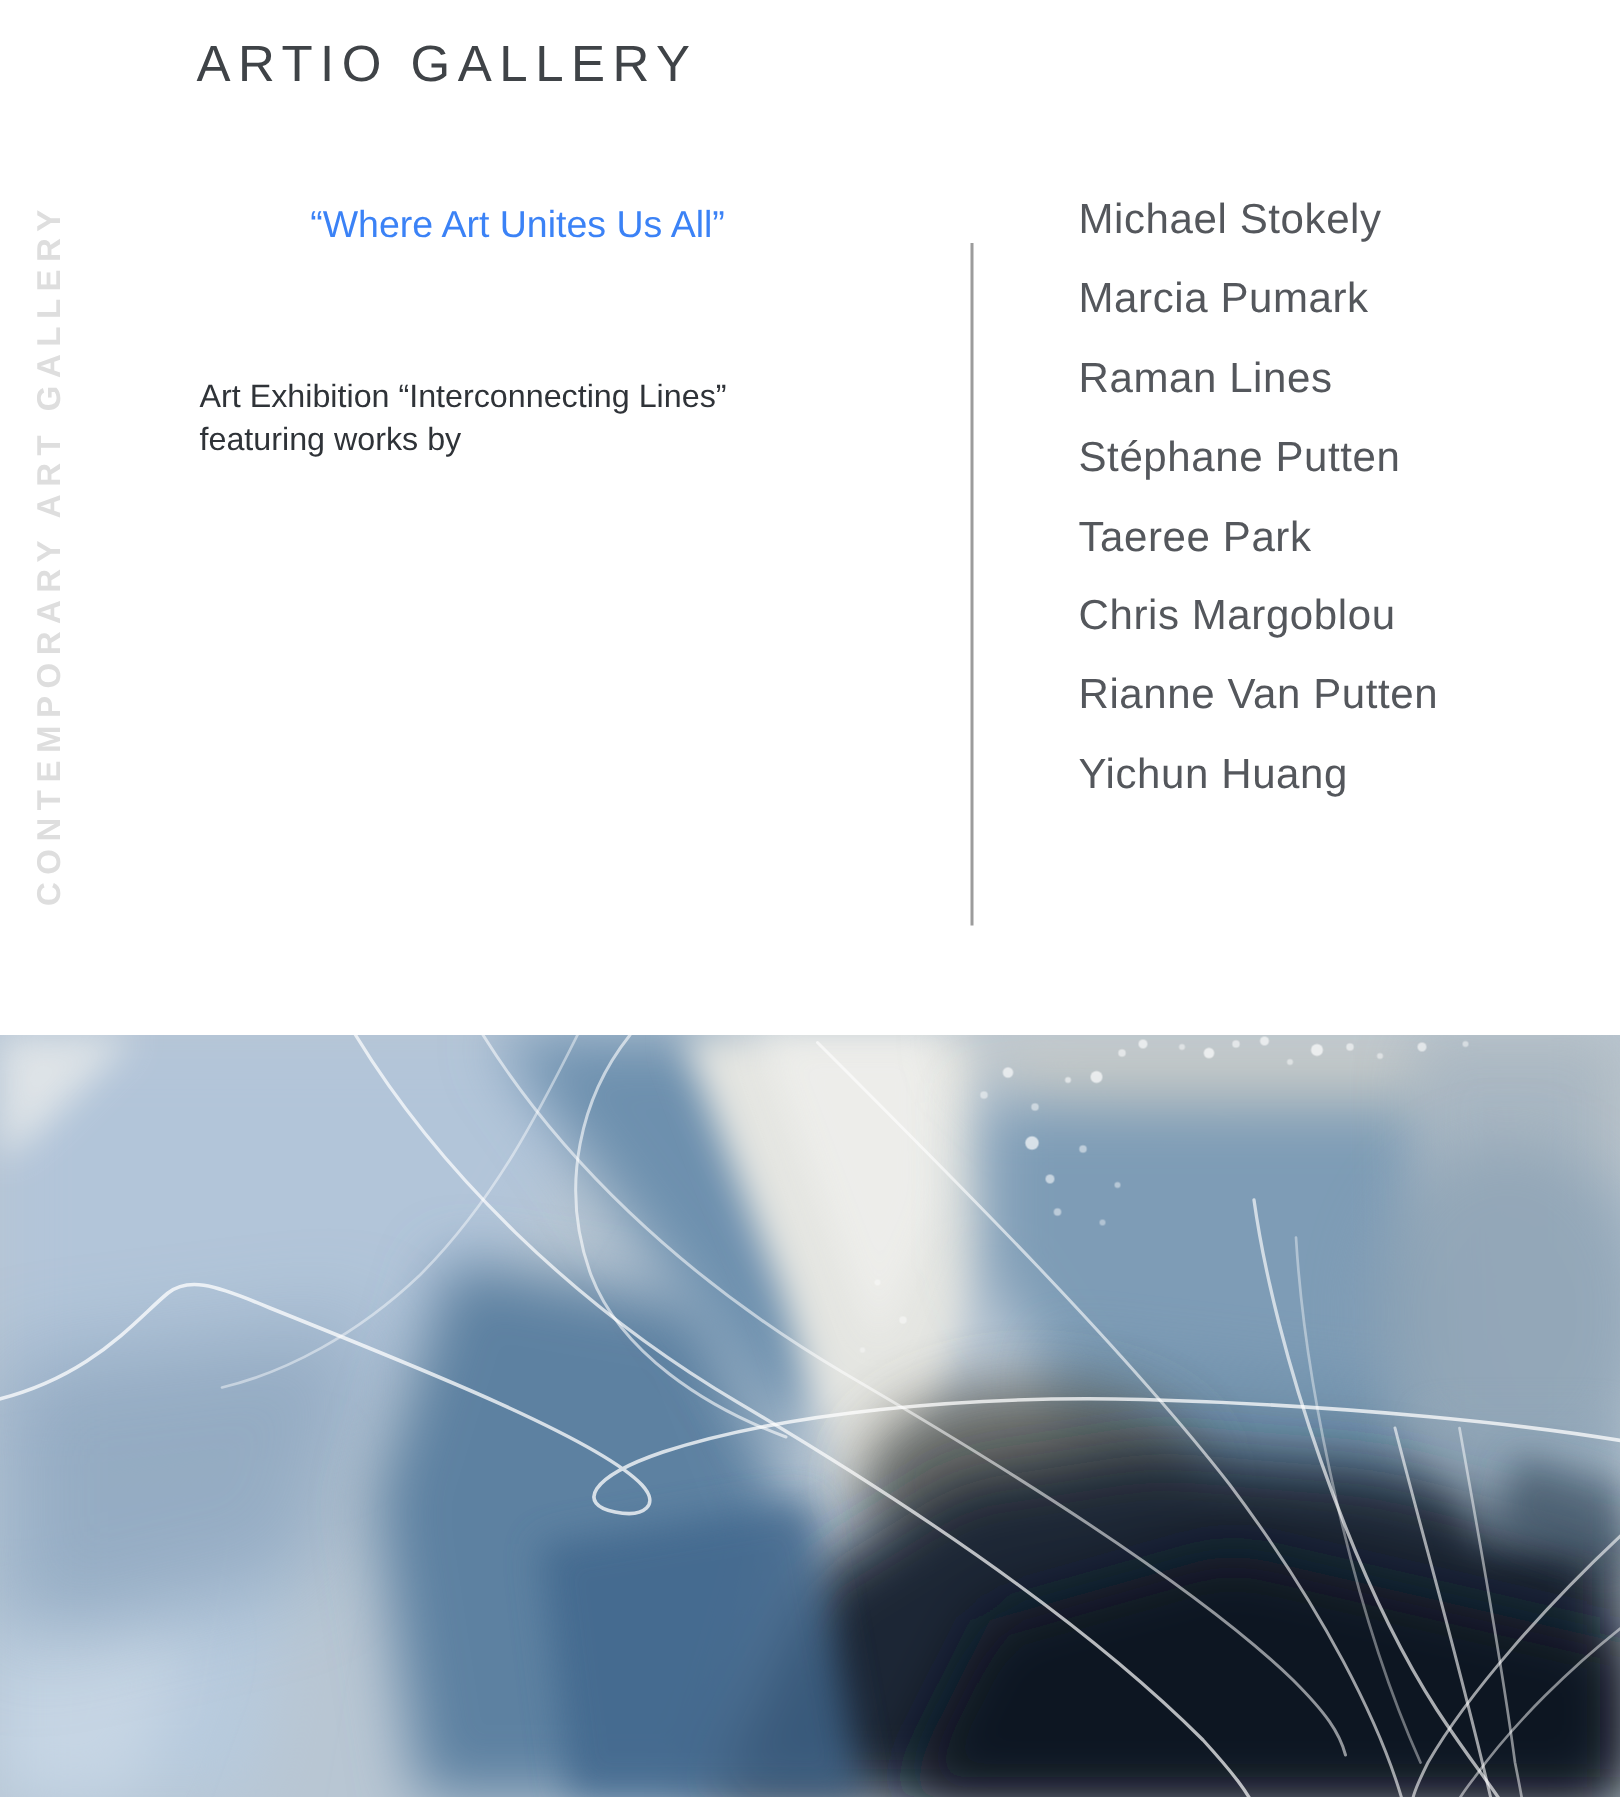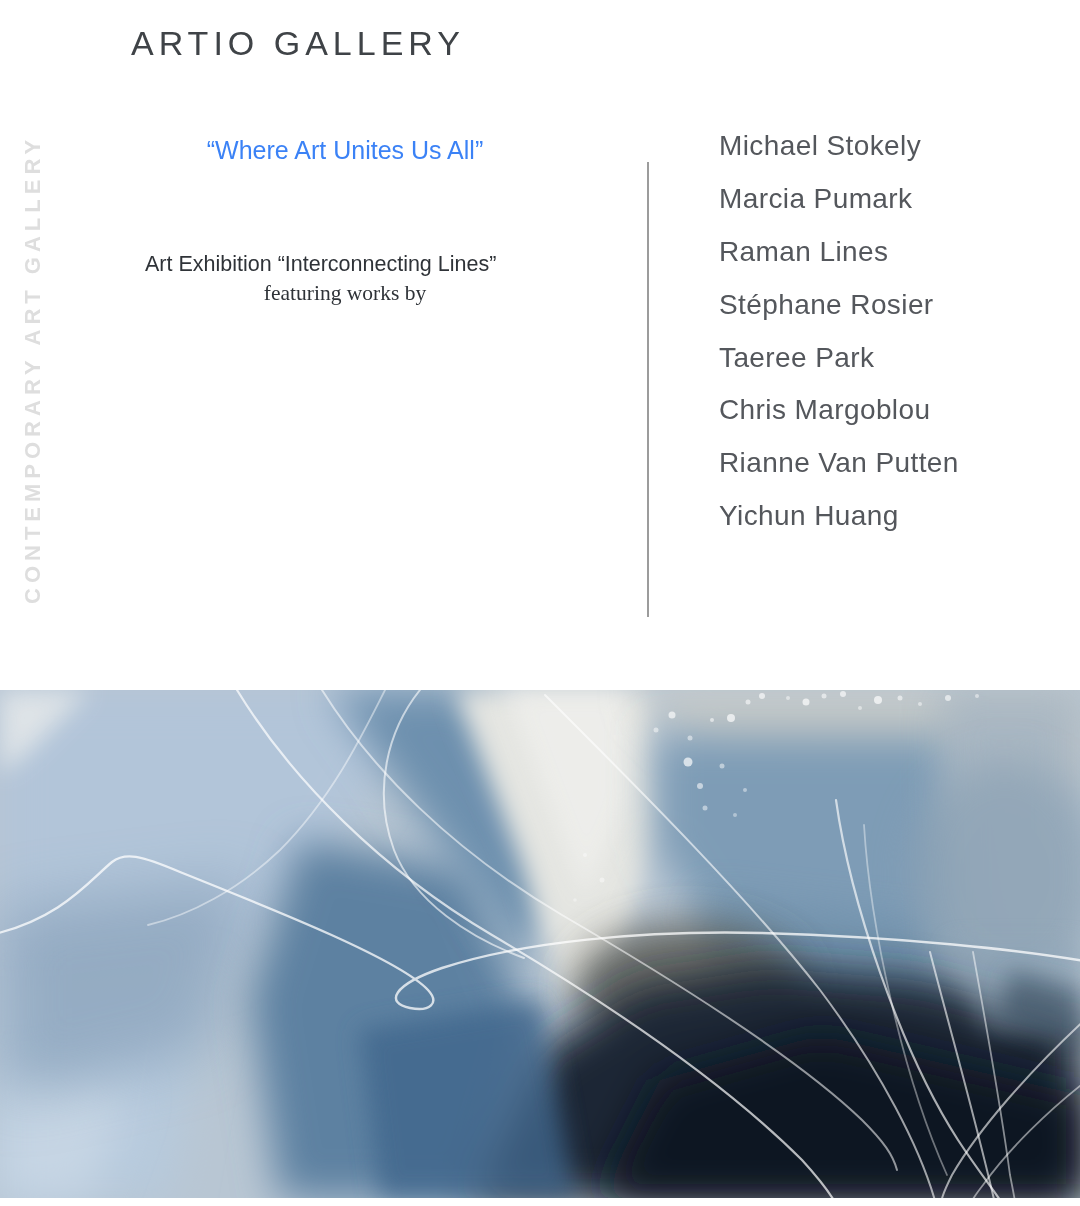--- a/index.html
+++ b/index.html
@@ -29,7 +29,7 @@
     position:absolute;left:133px;top:250px;width:424px;
     font-size:21.5px;color:#2f3338;line-height:29px;
   }
-  .exhibition .line1{text-align:left;margin-left:12px;}
+  .exhibition .line1{text-align:left;}
   .exhibition .line2{text-align:center;font-family:Liberation Serif, serif;}
   .divider{
     position:absolute;left:647px;top:162px;

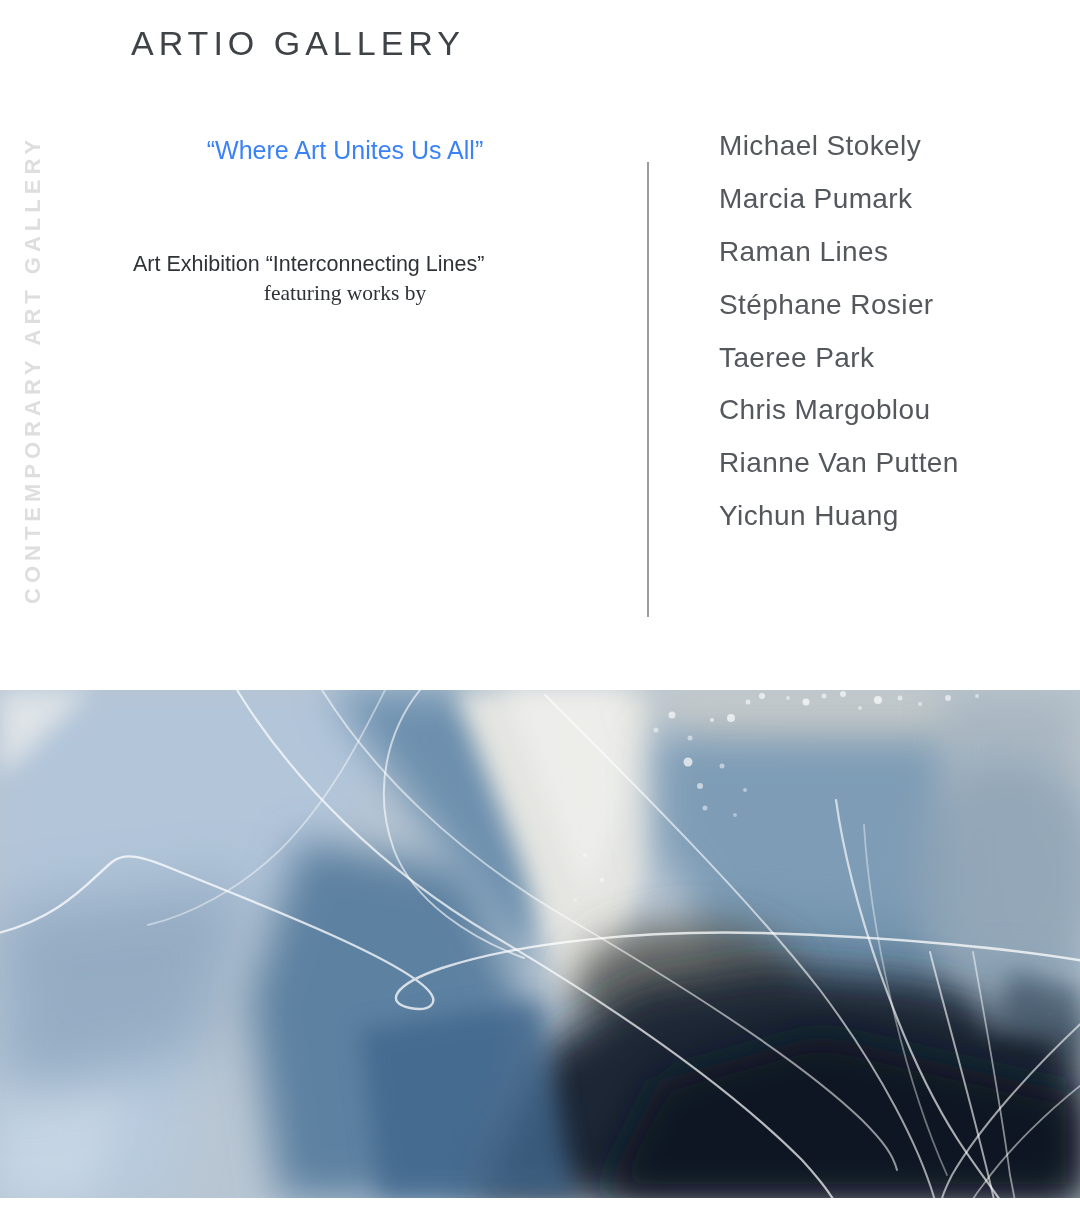--- a/index.html
+++ b/index.html
@@ -30,7 +30,7 @@
     font-size:21.5px;color:#2f3338;line-height:29px;
   }
   .exhibition .line1{text-align:left;}
-  .exhibition .line2{text-align:center;font-family:Liberation Serif, serif;}
+  .exhibition .line2{text-align:left;}
   .divider{
     position:absolute;left:647px;top:162px;
     width:2px;height:455px;background:#9c9c9c;

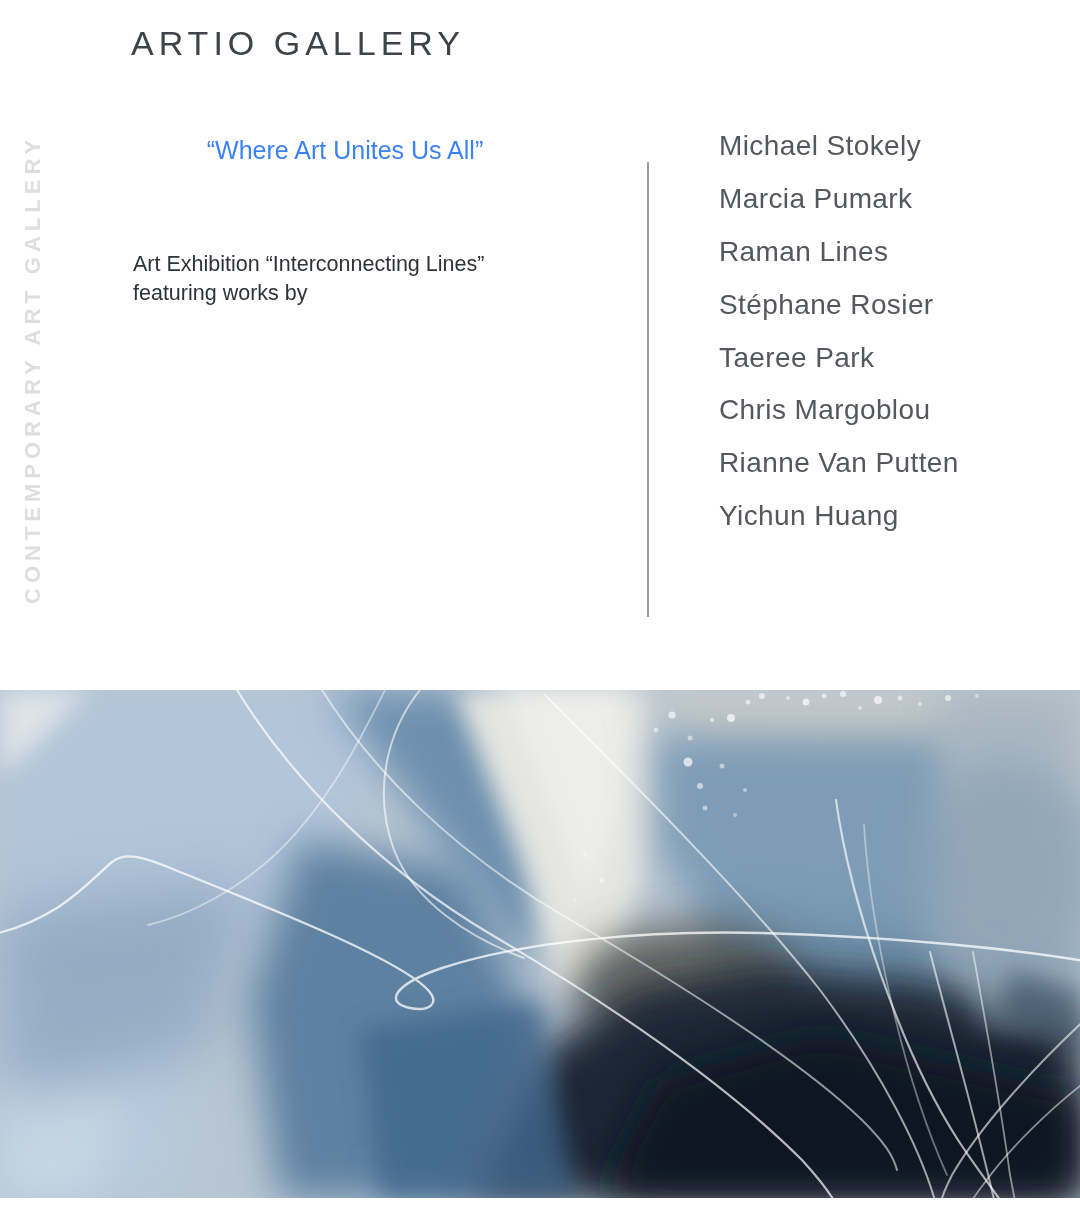--- a/index.html
+++ b/index.html
@@ -72,7 +72,7 @@
       <div class="artist">Michael Stokely</div>
       <div class="artist">Marcia Pumark</div>
       <div class="artist">Raman Lines</div>
-      <div class="artist">Stéphane Rosier</div>
+      <div class="artist">Stéphane Putten</div>
       <div class="artist">Taeree Park</div>
       <div class="artist">Chris Margoblou</div>
       <div class="artist">Rianne Van Putten</div>

